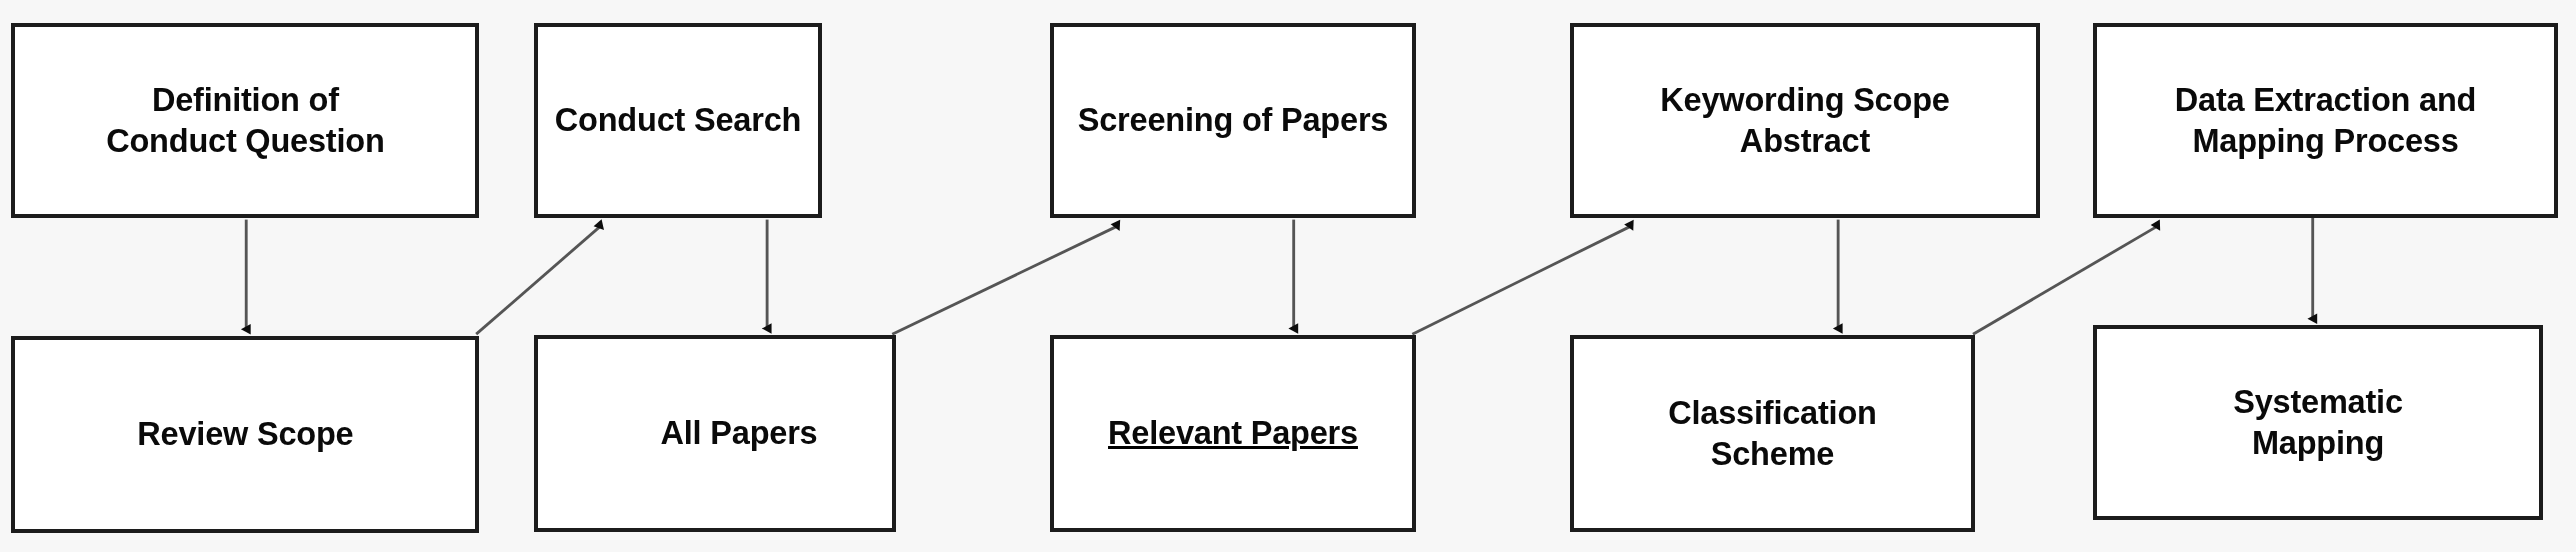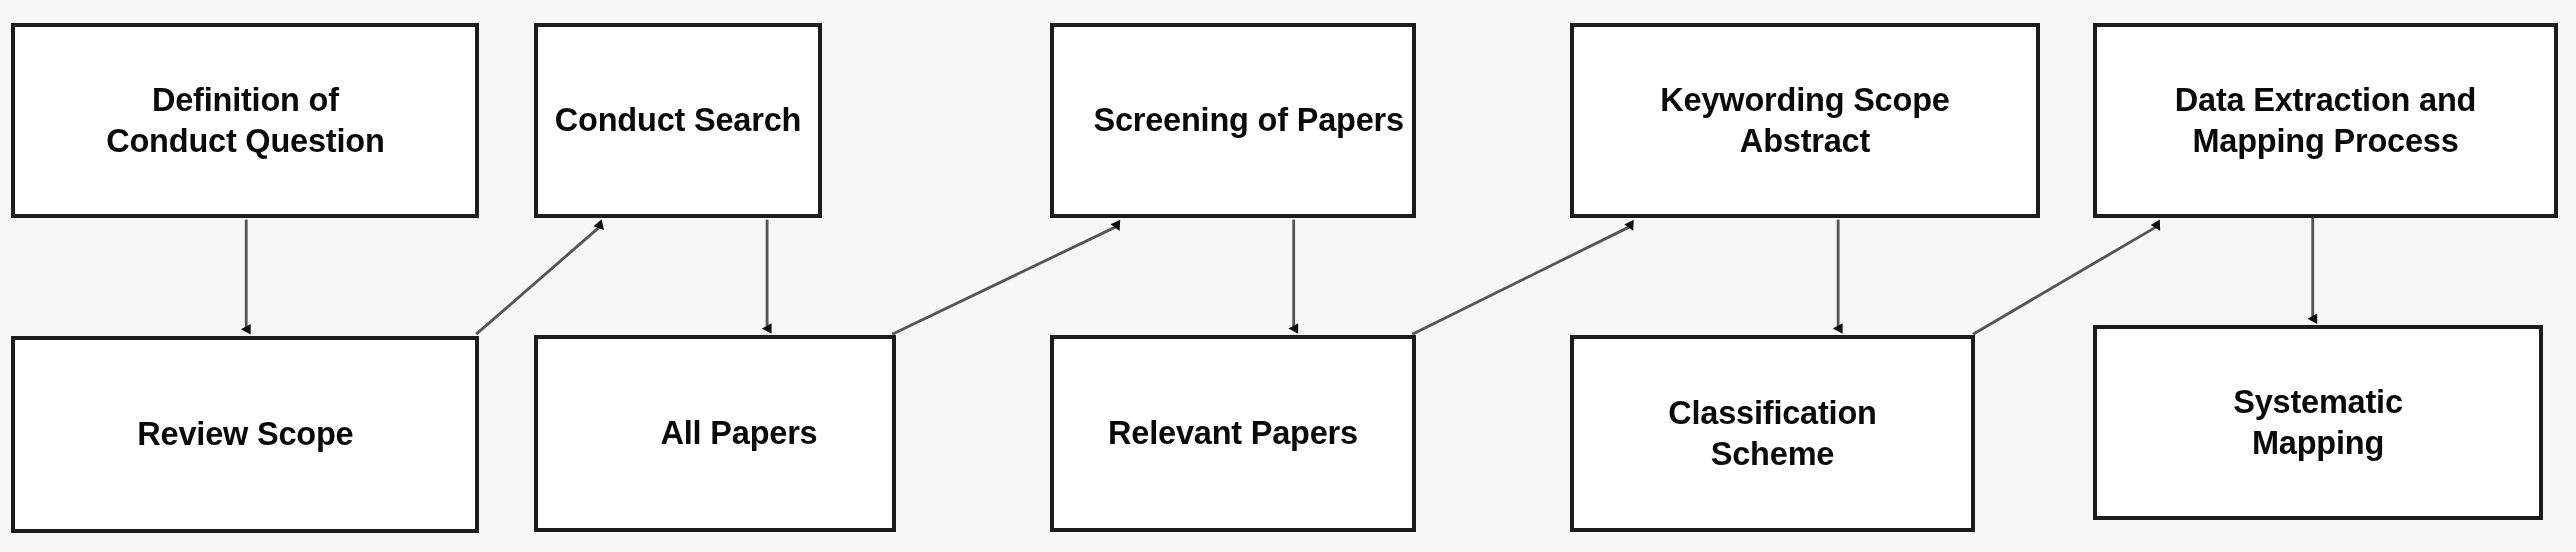--- a/index.html
+++ b/index.html
@@ -86,7 +86,7 @@
   <div class="node" style="left:534px;top:23px;width:288px;height:195px;">
     <div class="node-label">Conduct Search</div>
   </div>
-  <div class="node" style="left:1050px;top:23px;width:366px;height:195px;justify-content:flex-end;">
+  <div class="node" style="left:1050px;top:23px;width:366px;height:195px;">
     <div class="node-label">Screening of Papers</div>
   </div>
   <div class="node" style="left:1570px;top:23px;width:470px;height:195px;">

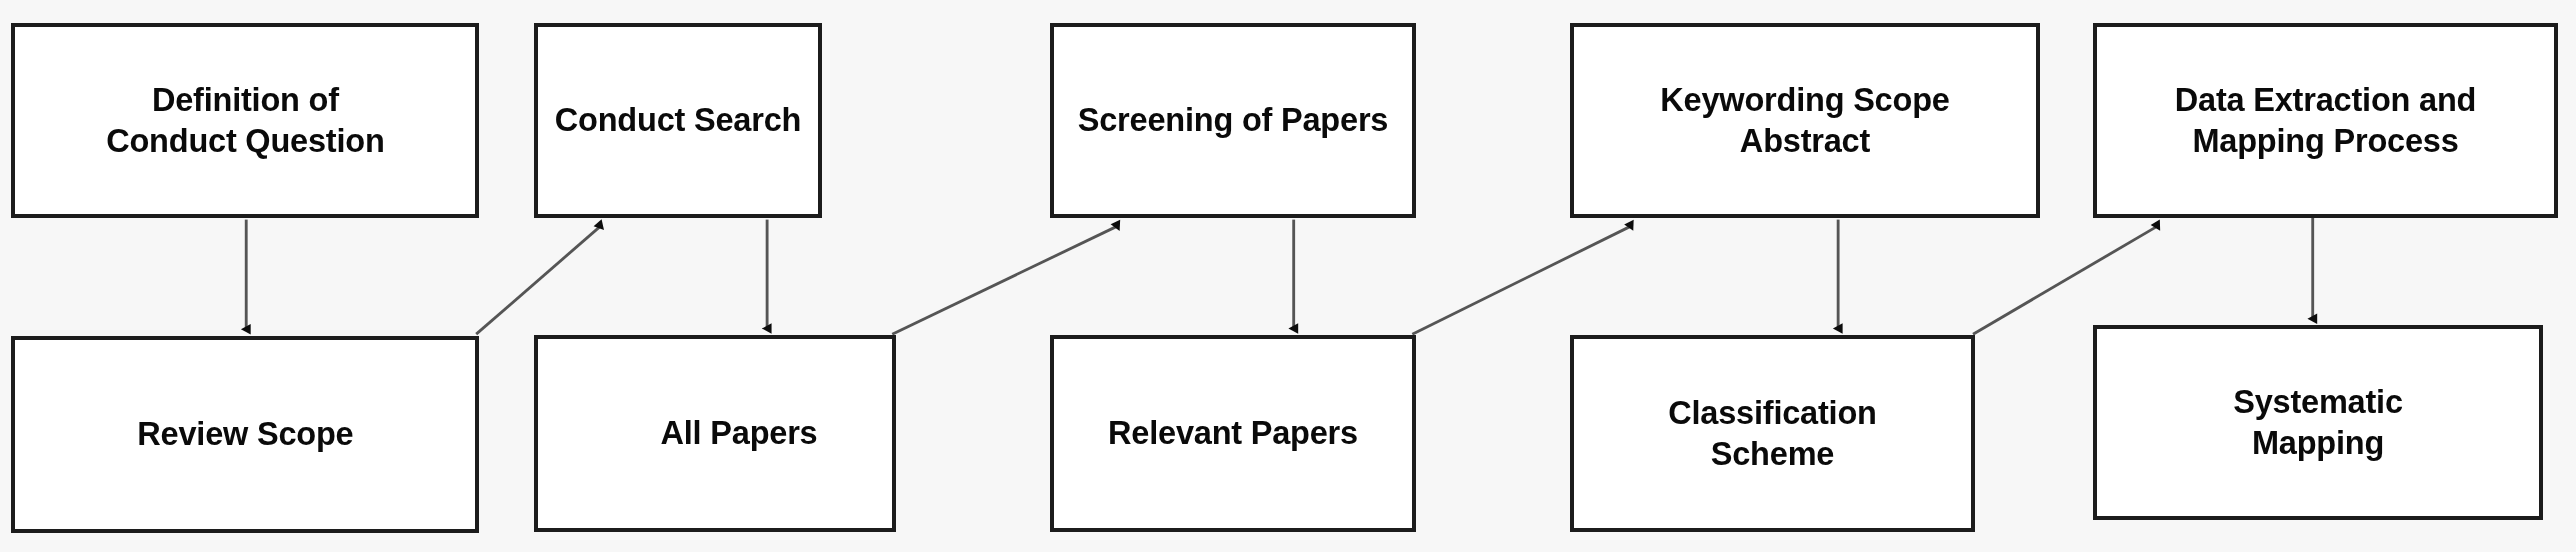--- a/index.html
+++ b/index.html
@@ -104,7 +104,7 @@
   <div class="node" style="left:534px;top:335px;width:362px;height:197px;padding-left:48px;">
     <div class="node-label">All Papers</div>
   </div>
-  <div class="node" style="left:1050px;top:335px;width:366px;height:197px;">
+  <div class="node" style="left:1050px;top:335px;width:366px;height:197px;text-decoration:underline;">
     <div class="node-label">Relevant Papers</div>
   </div>
   <div class="node" style="left:1570px;top:335px;width:405px;height:197px;">

